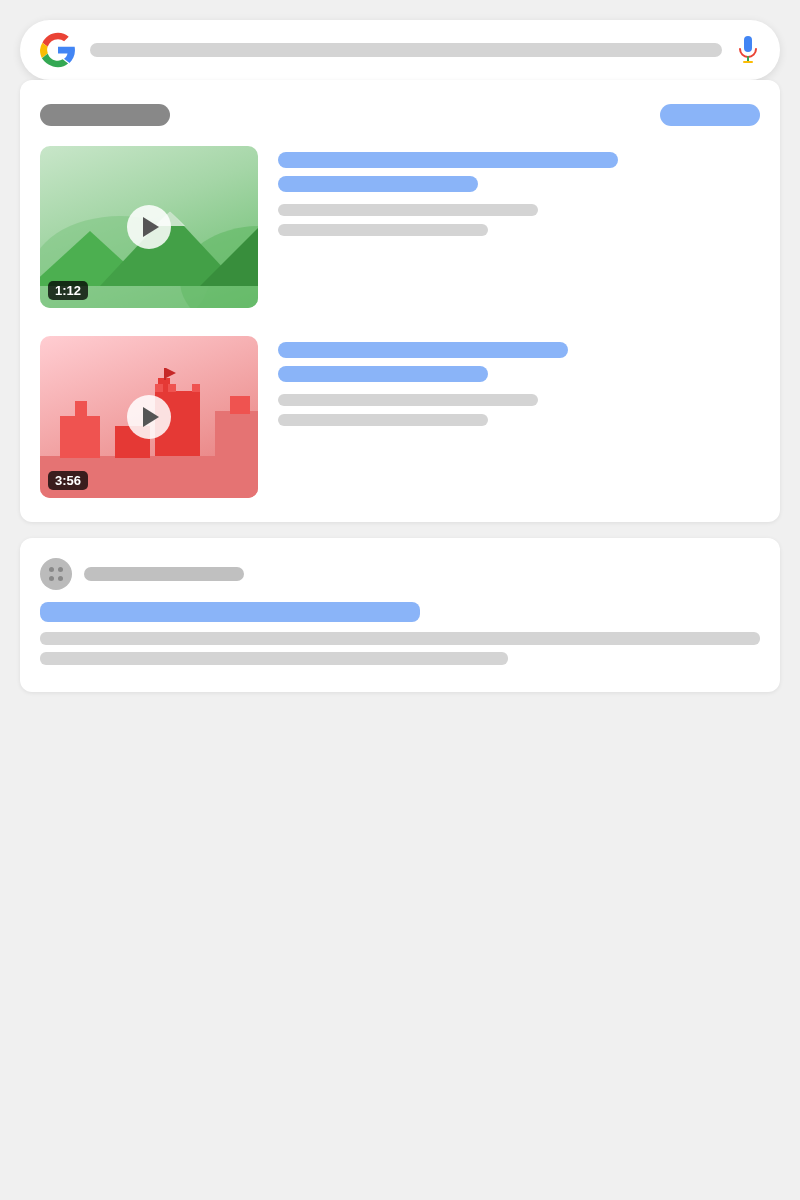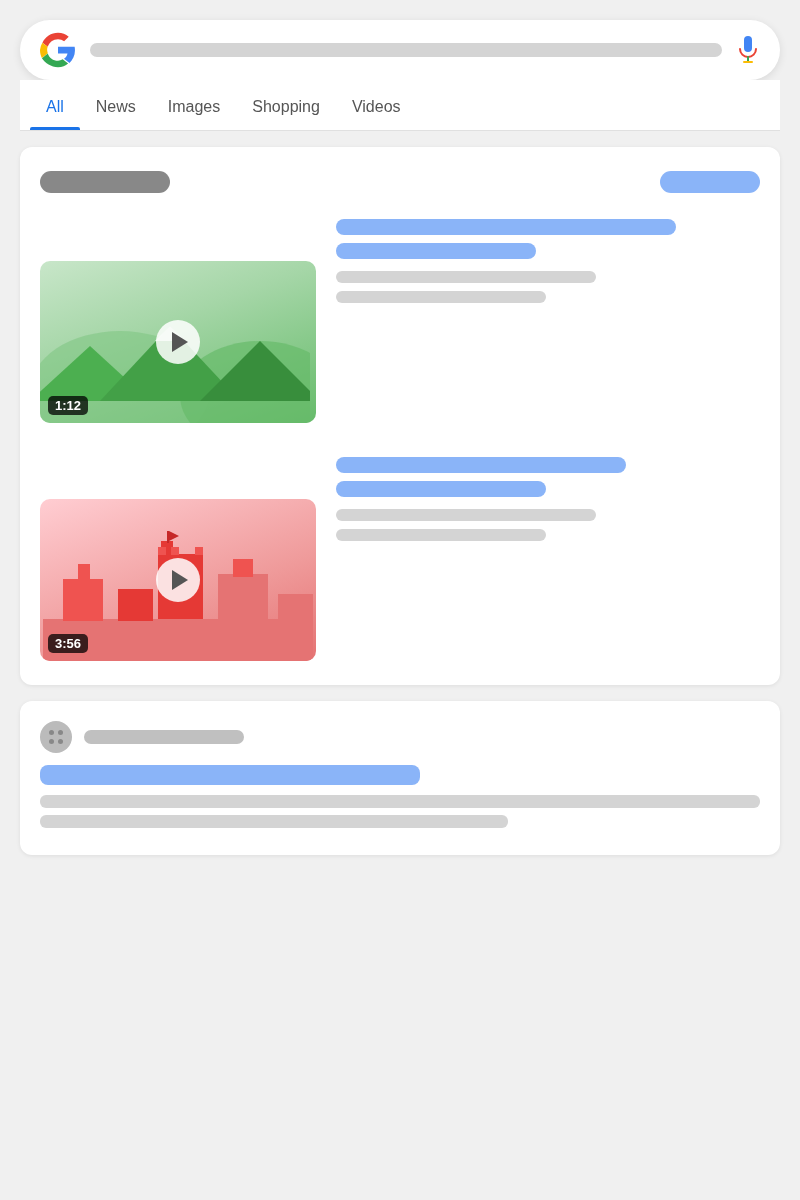--- a/index.html
+++ b/index.html
@@ -309,13 +309,6 @@
     </div>
   </div>
 
-  <div class="tabs-container">
-    <div class="tab active">All</div>
-    <div class="tab">News</div>
-    <div class="tab">Images</div>
-    <div class="tab">Shopping</div>
-    <div class="tab">Videos</div>
-  </div>
 
   <div class="card">
     <div class="card-header">

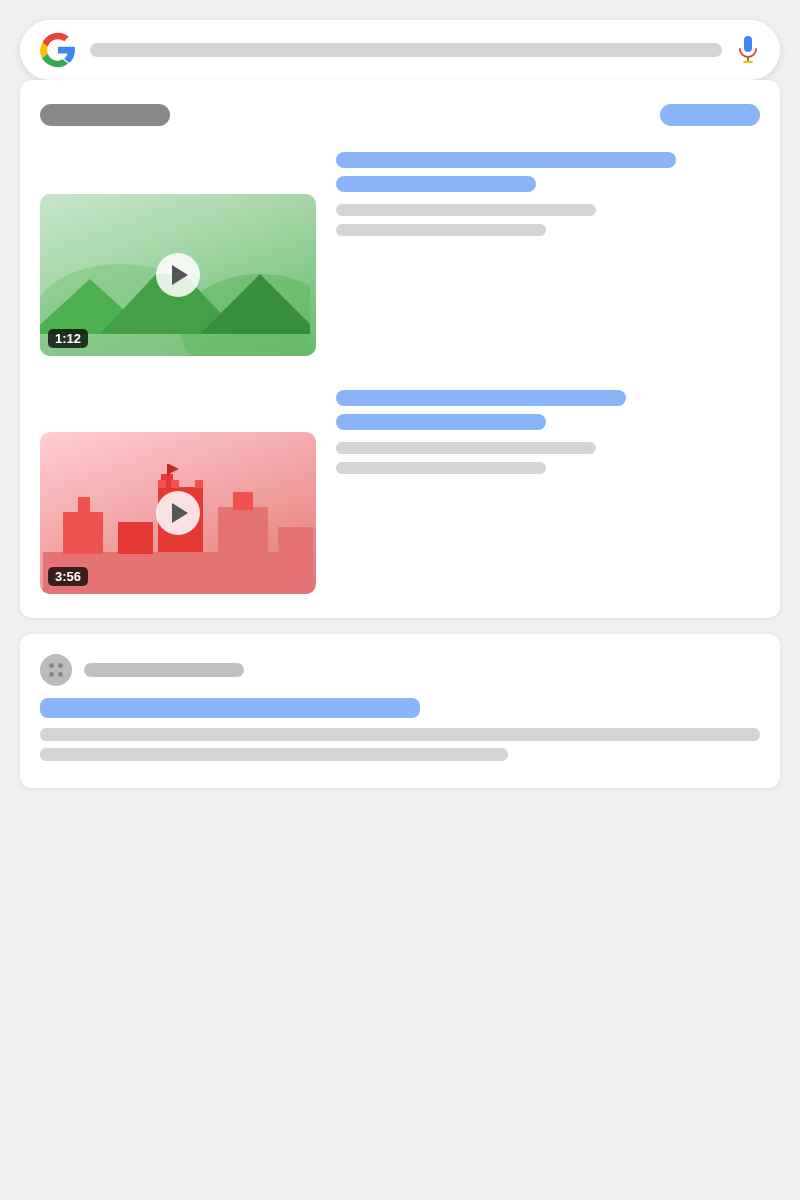--- a/index.html
+++ b/index.html
@@ -131,13 +131,12 @@
     }
 
     .video-thumbnail {
-      width: 276px;
+      width: 218px;
       height: 162px;
       border-radius: 10px;
       position: relative;
       flex-shrink: 0;
       overflow: hidden;
-      margin-top: 48px;
     }
 
     .thumbnail-green {

